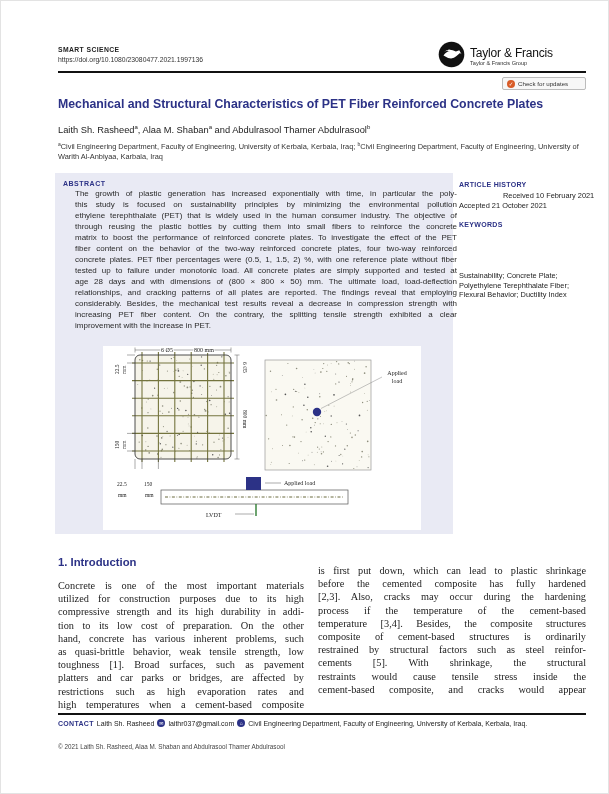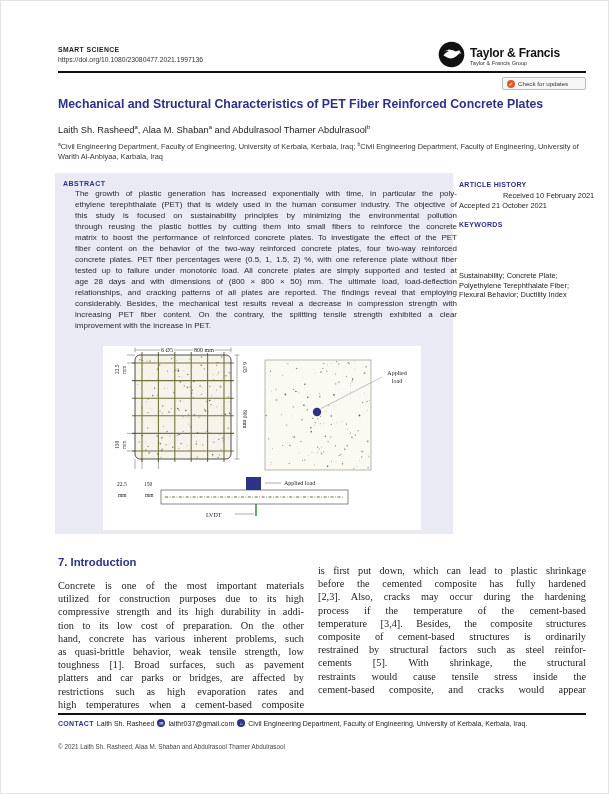--- a/index.html
+++ b/index.html
@@ -19,7 +19,7 @@
   .journal-name{left:57px;top:45px;font-size:6.8px;font-weight:bold;letter-spacing:.4px;color:#222;}
   .doi{left:57px;top:55px;font-size:6.8px;color:#333;text-decoration:none;}
   .tf-logo{left:437px;top:40px;display:flex;align-items:center;gap:5px;}
-  .tf-text-name{font-size:12px;font-weight:bold;color:#111;line-height:12px;letter-spacing:-.2px;}
+  .tf-text-name{font-size:12px;font-weight:normal;color:#111;line-height:12px;letter-spacing:-.2px;}
   .tf-text-group{font-size:5.6px;color:#333;margin-top:1px;}
   .header-rule{left:57px;top:70px;width:528px;height:2px;background:#111;}
   .check-updates{left:501px;top:76px;width:84px;height:13px;border:1px solid #bcbcbc;border-radius:2px;

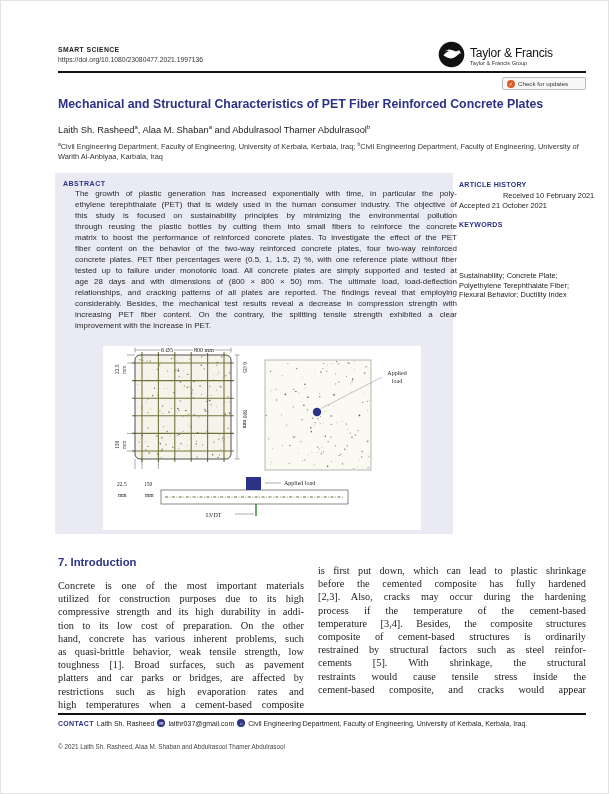--- a/index.html
+++ b/index.html
@@ -116,8 +116,8 @@
   <div class="abs abstract-head">ABSTRACT</div>
   <div class="abs abstract-lines">
       <div>The growth of plastic generation has increased exponentially with time, in particular the poly-</div>
+      <div>this study is focused on sustainability principles by minimizing the environmental pollution</div>
       <div>ethylene terephthalate (PET) that is widely used in the human consumer industry. The objective of</div>
-      <div>this study is focused on sustainability principles by minimizing the environmental pollution</div>
       <div>through reusing the plastic bottles by cutting them into small fibers to reinforce the concrete</div>
       <div>matrix to boost the performance of reinforced concrete plates. To investigate the effect of the PET</div>
       <div>fiber content on the behavior of the two-way reinforced concrete plates, four two-way reinforced</div>

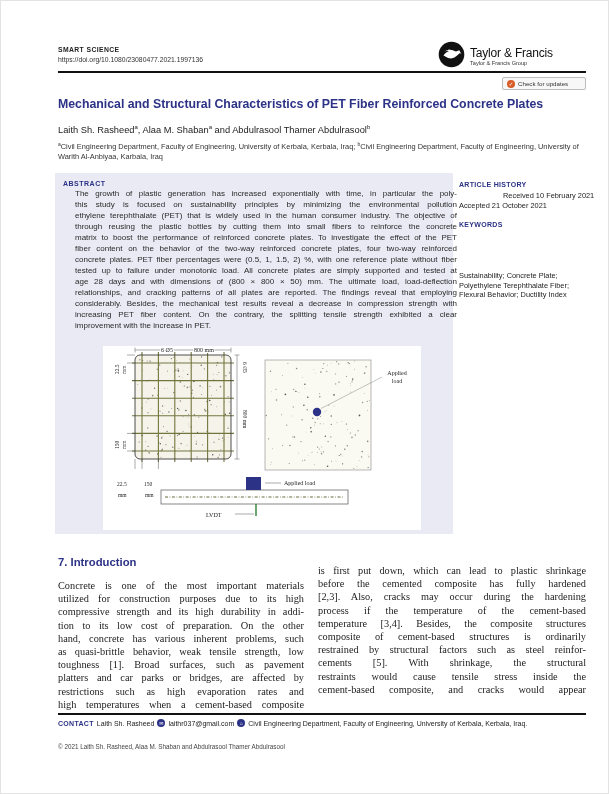--- a/index.html
+++ b/index.html
@@ -487,7 +487,7 @@
     </svg>
   </div>
 
-  <div class="abs section-head">7. Introduction</div>
+  <div class="abs section-head">1. Introduction</div>
   <div class="abs col col-left">
       <div>Concrete is one of the most important materials</div>
       <div>utilized for construction purposes due to its high</div>

